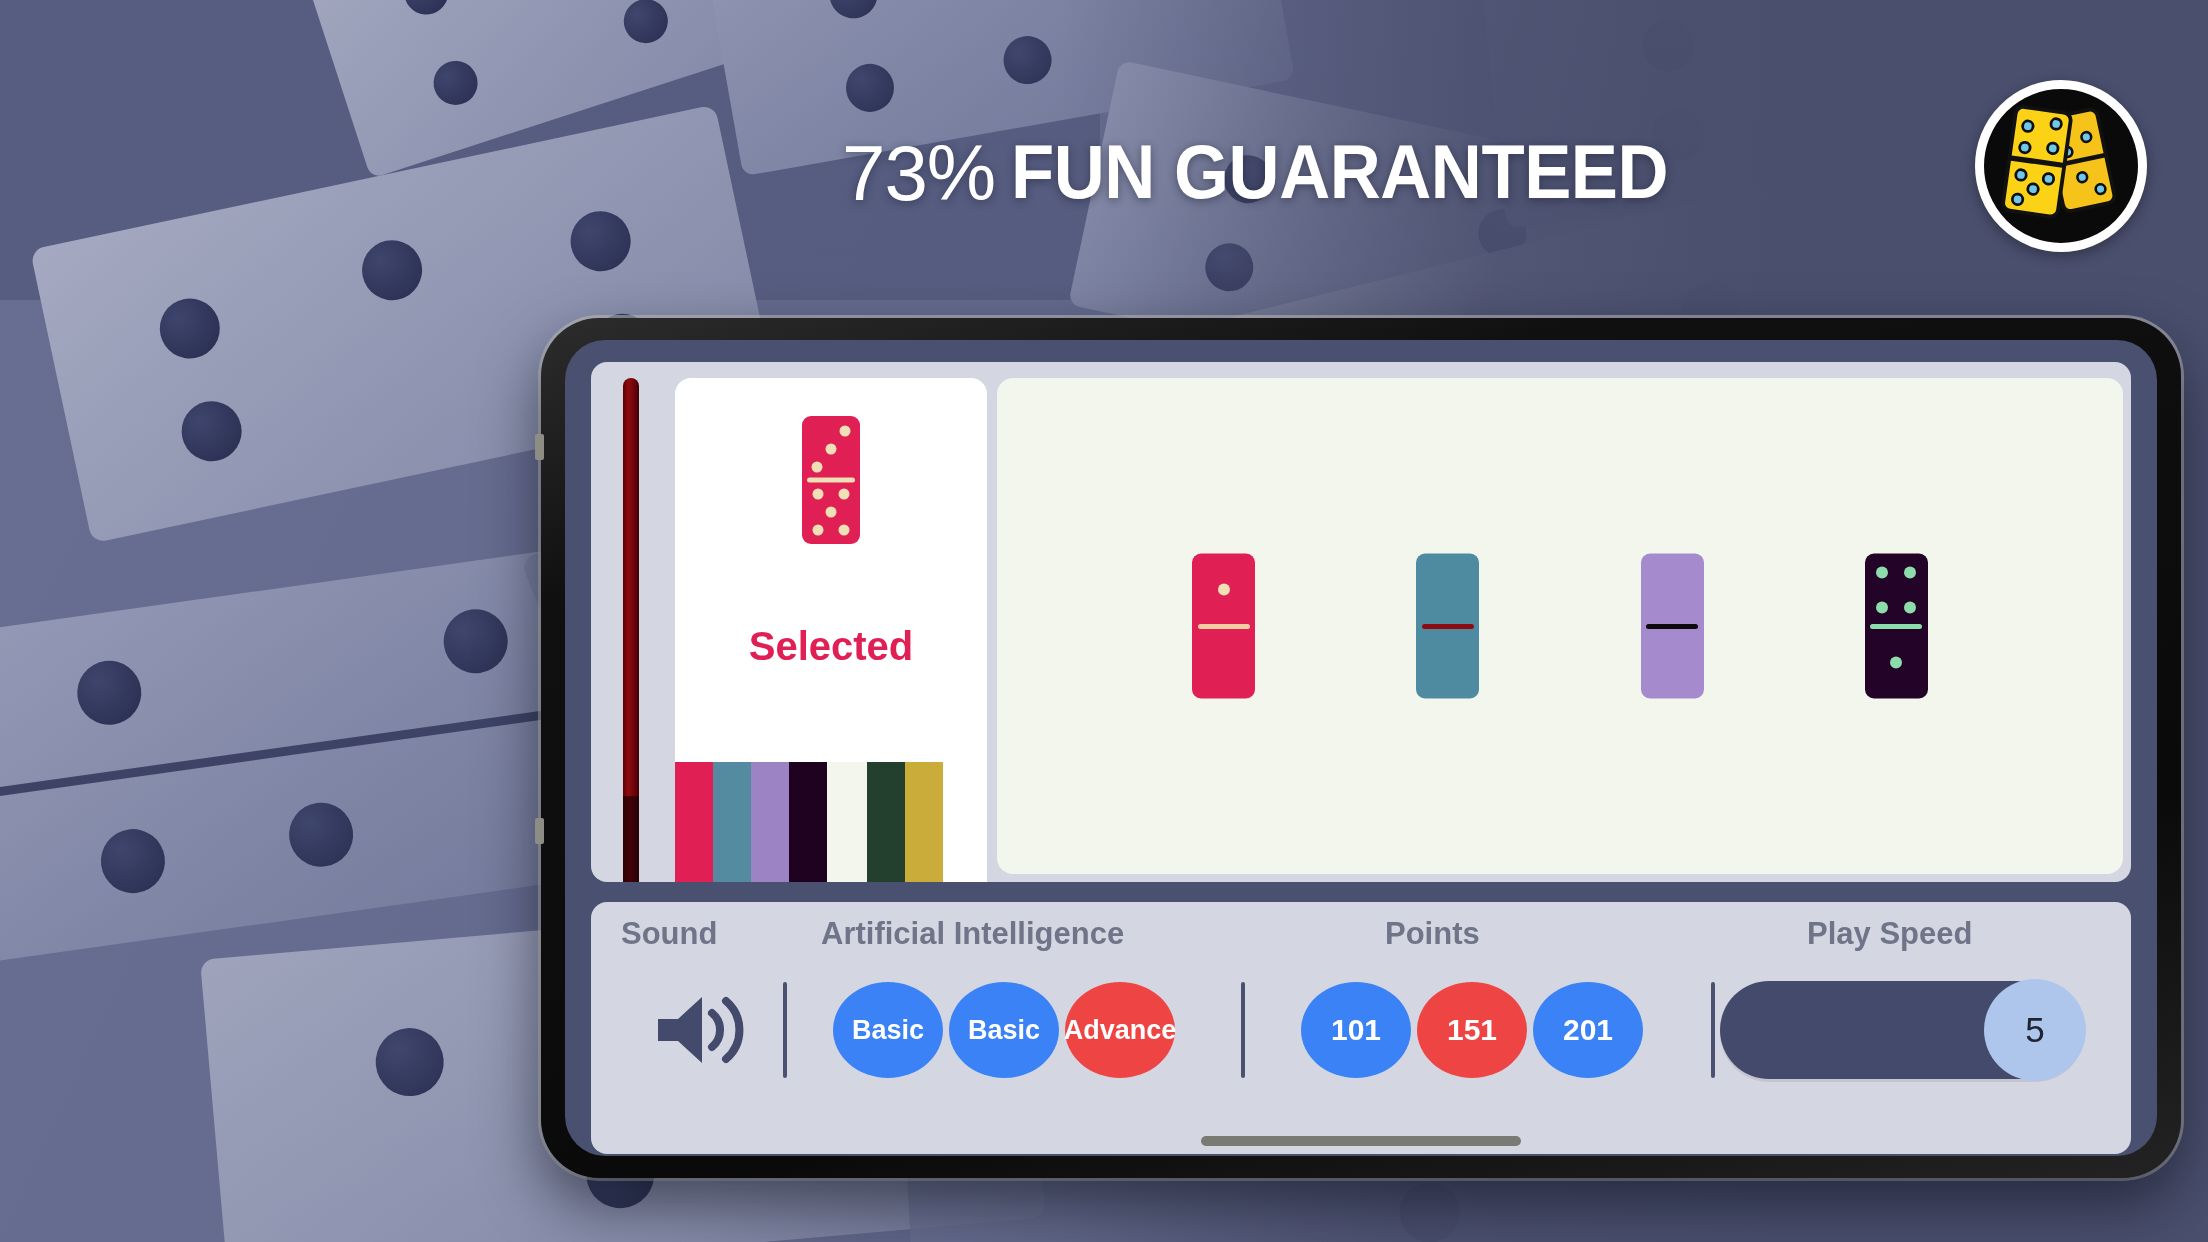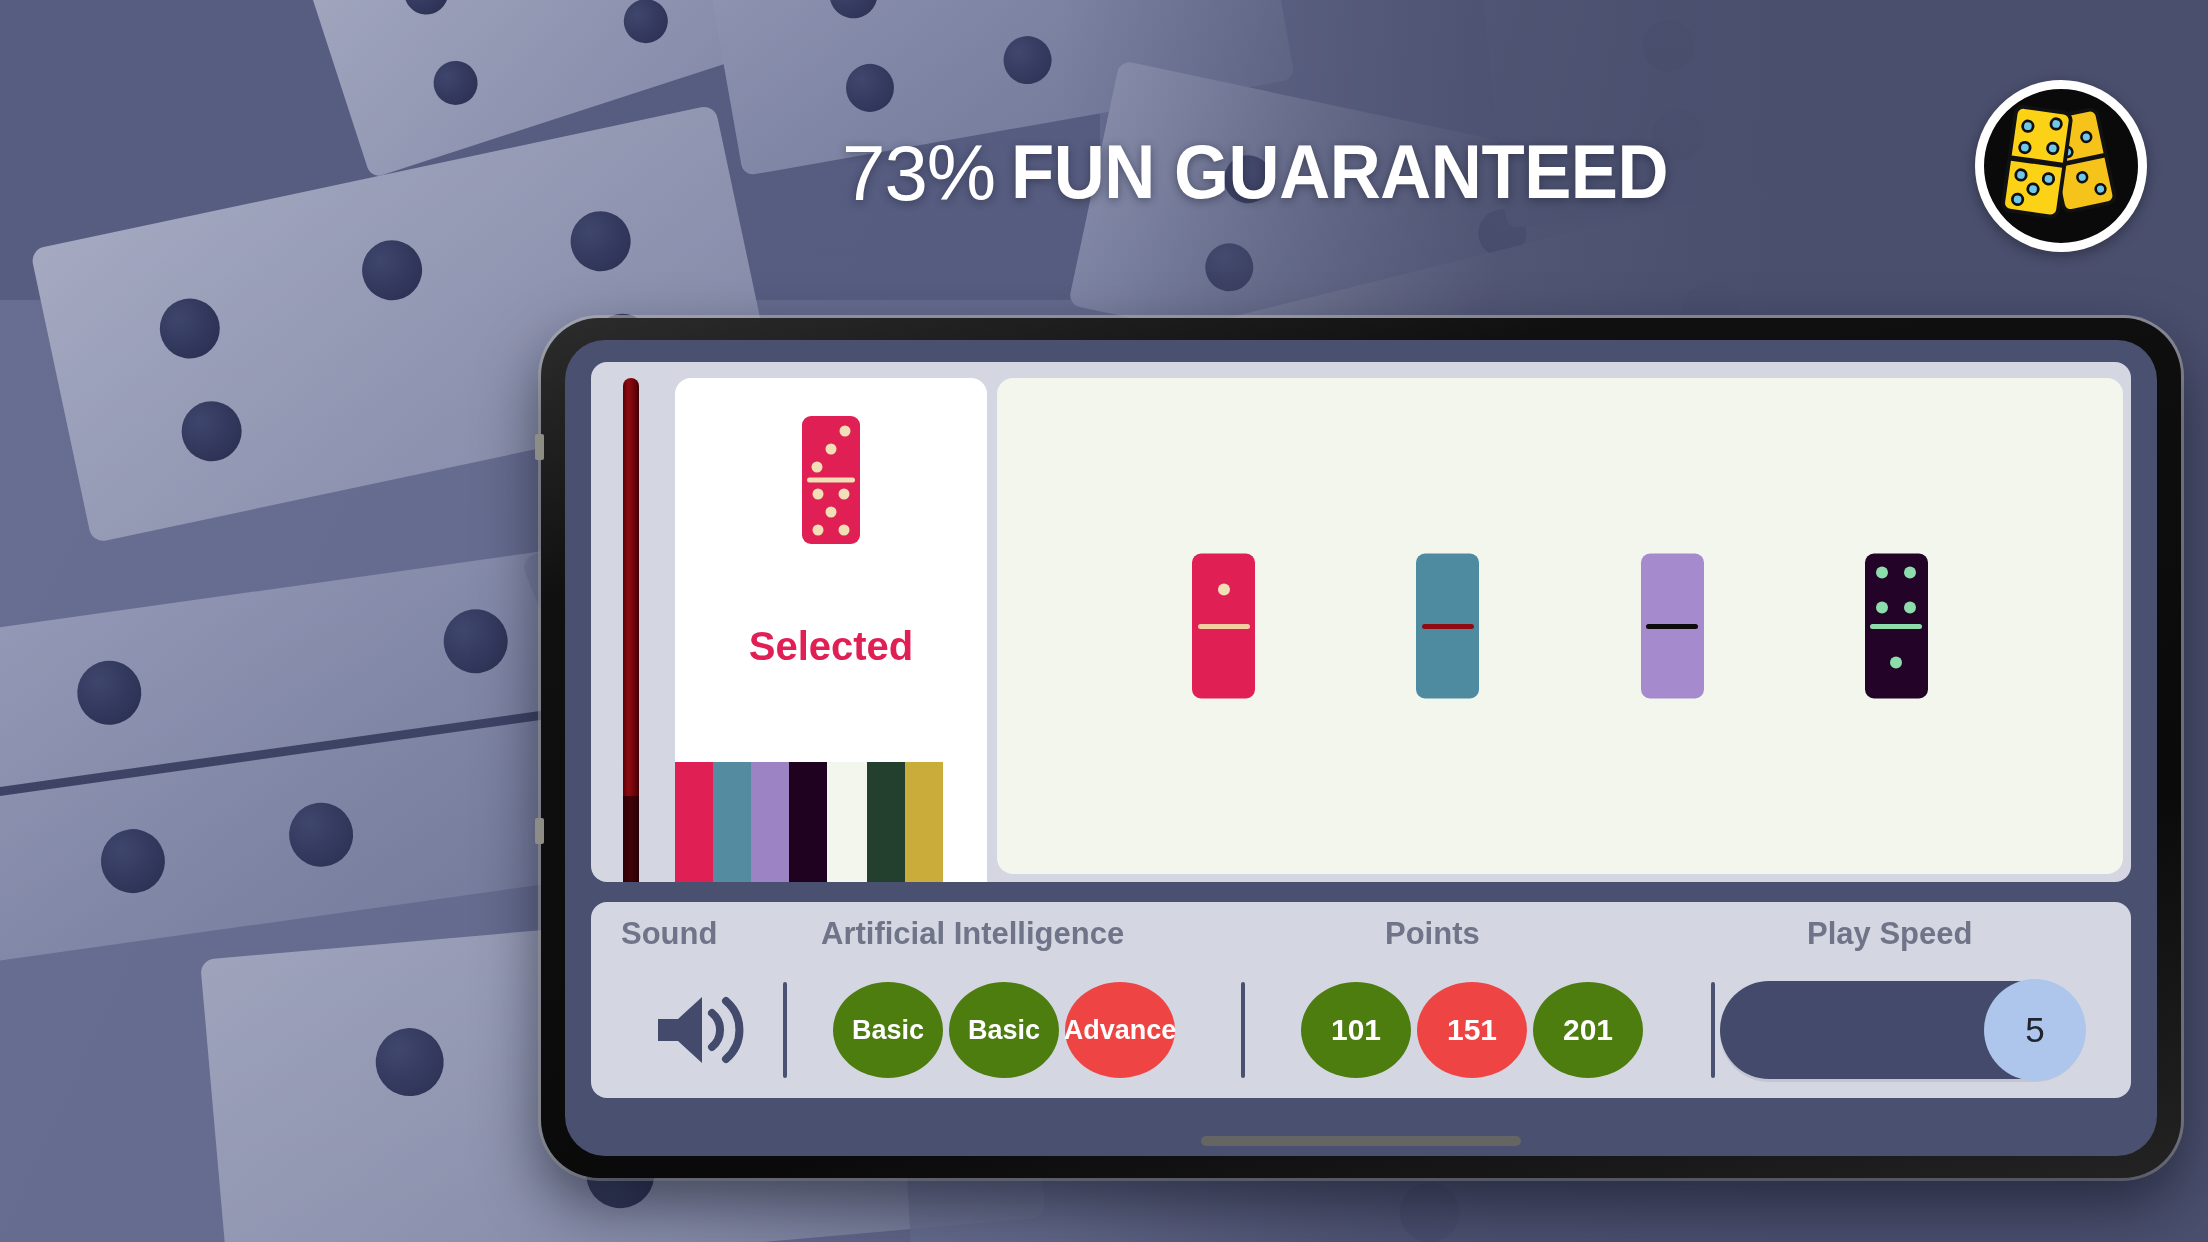--- a/index.html
+++ b/index.html
@@ -109,7 +109,7 @@
 
   
   #controls{
-    position:absolute;left:26px;right:26px;top:562px;height:196px;
+    position:absolute;left:26px;right:26px;top:562px;height:252px;
     background:#d4d7e2;border-radius:16px;box-sizing:border-box;
     padding:14px 42px 0 24px;
   }

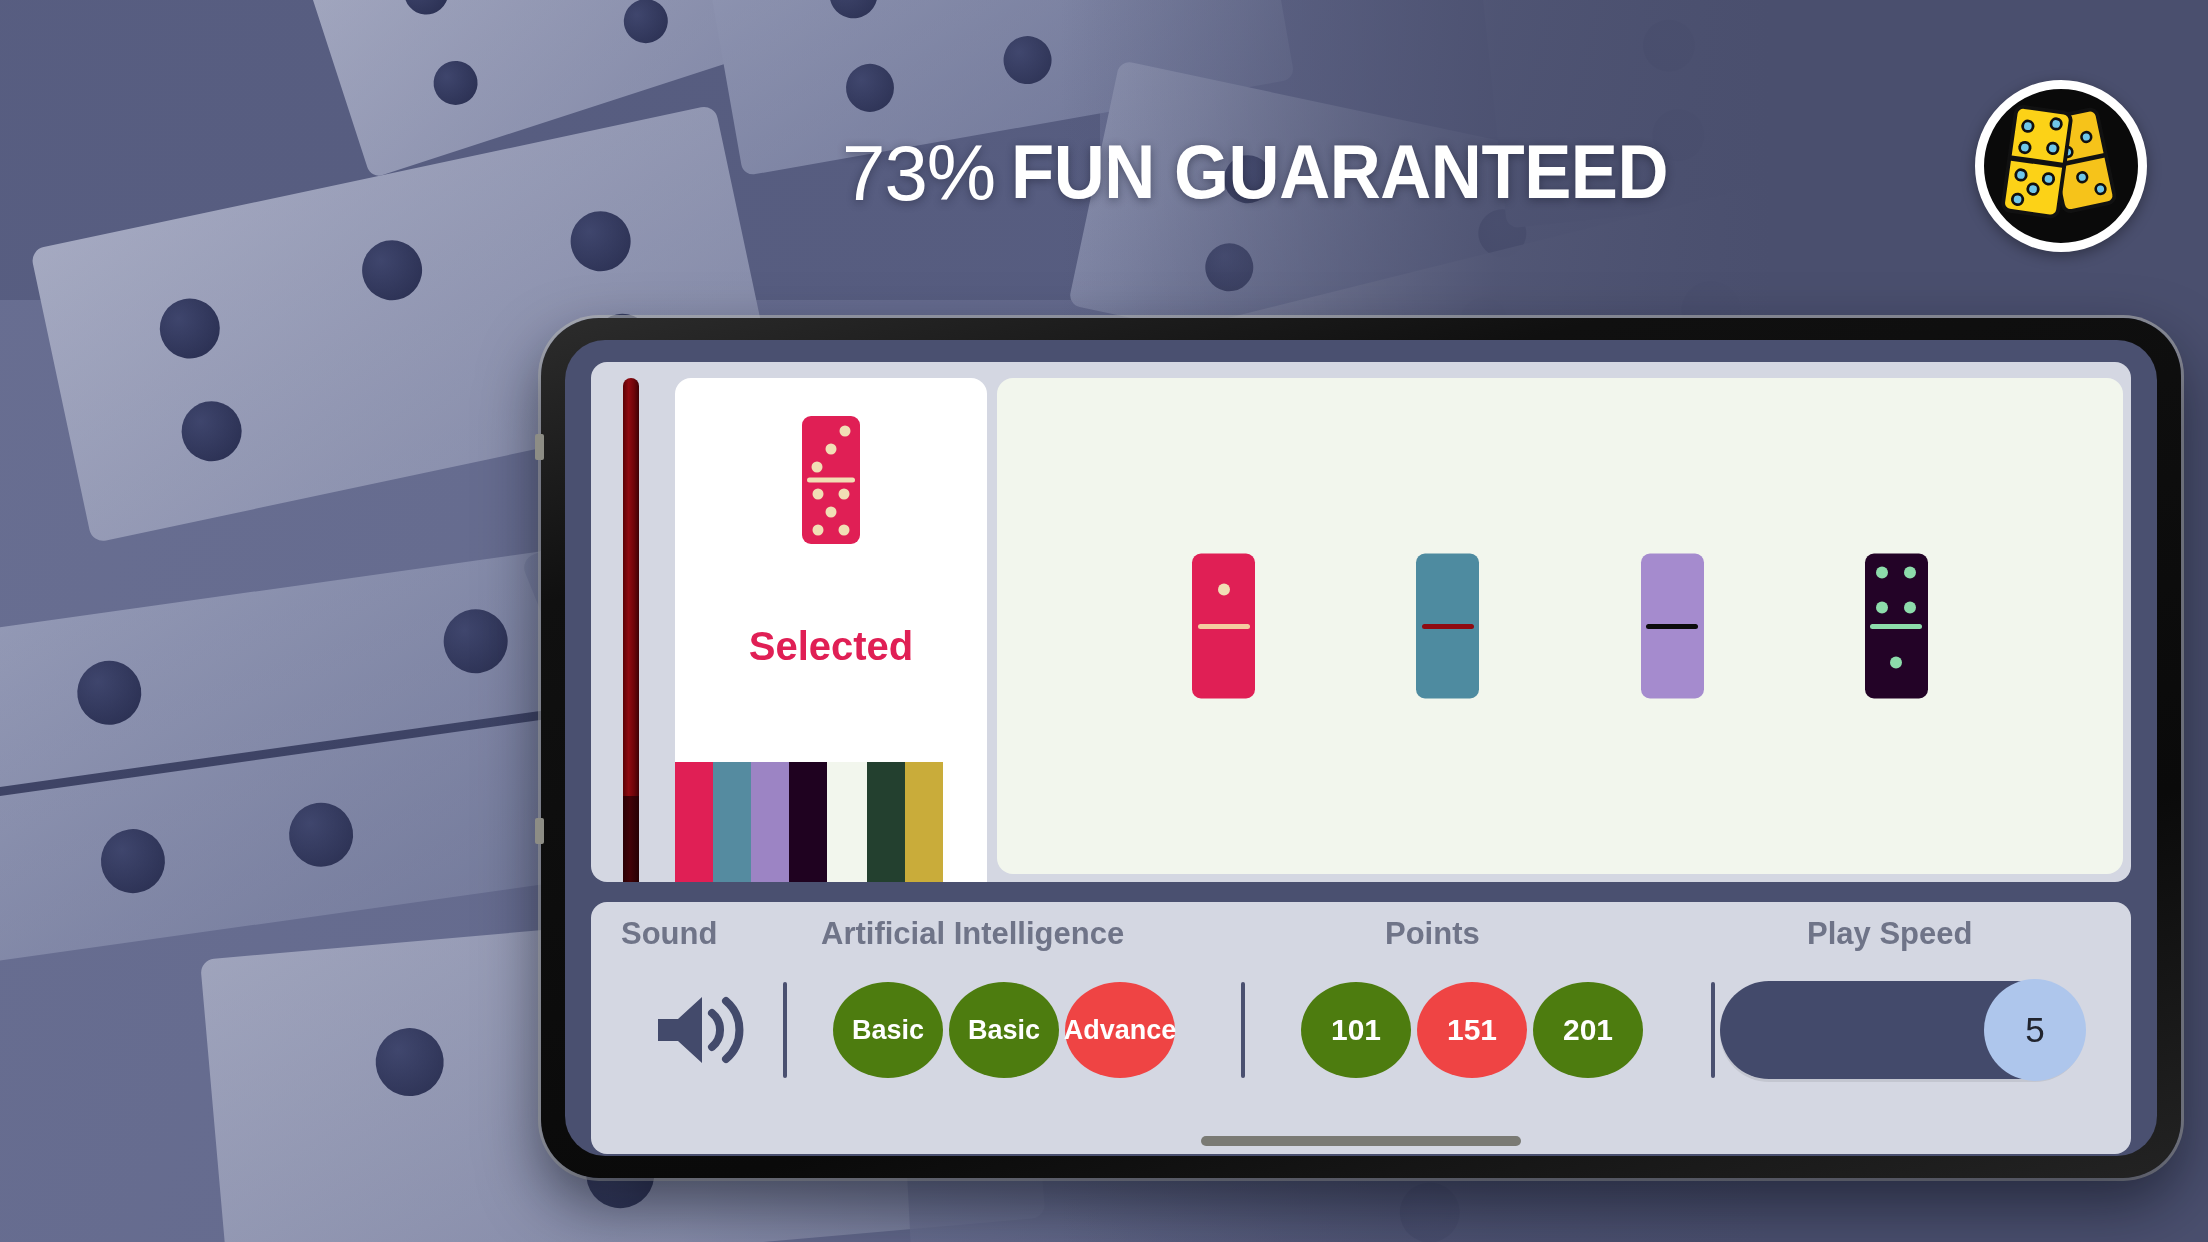--- a/index.html
+++ b/index.html
@@ -122,7 +122,7 @@
   .pill{
     width:110px;height:96px;border-radius:50%;
     display:flex;align-items:center;justify-content:center;
-    color:#fff;font-size:27px;font-weight:700;background:#4d7c0f;flex:none;
+    color:#fff;font-size:27px;font-weight:700;background:#3b82f6;flex:none;
   }
   .pill.on{background:#ef4444;}
   .pill.num{font-size:30px;}

